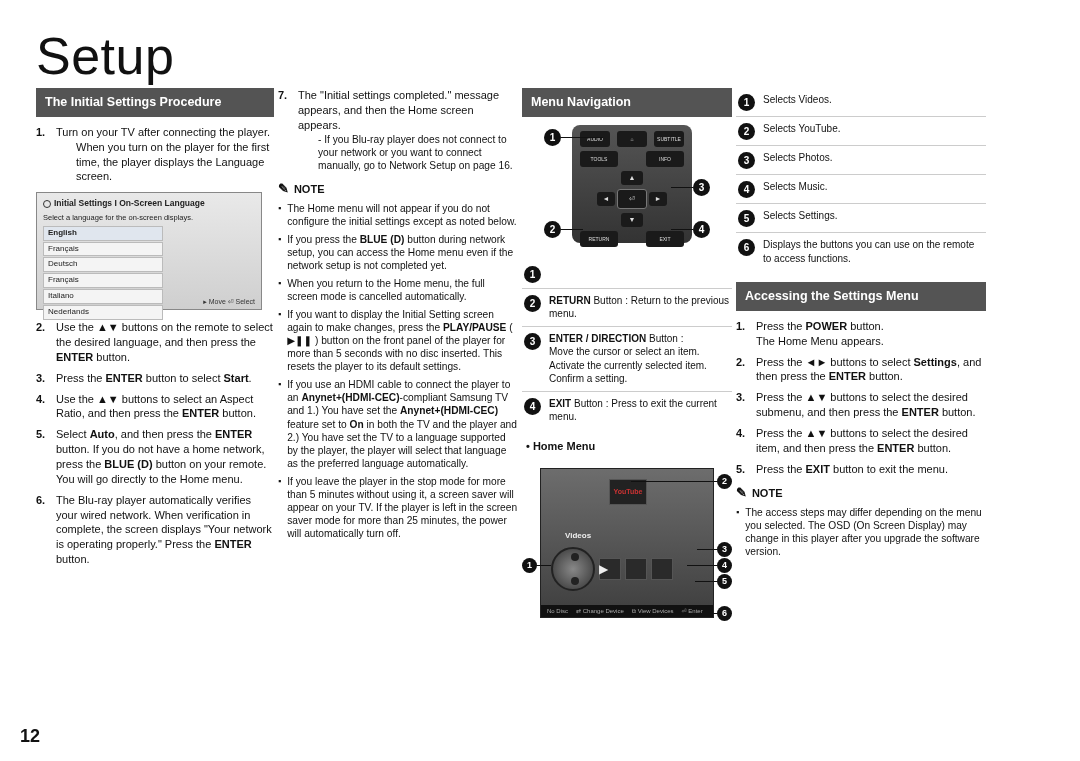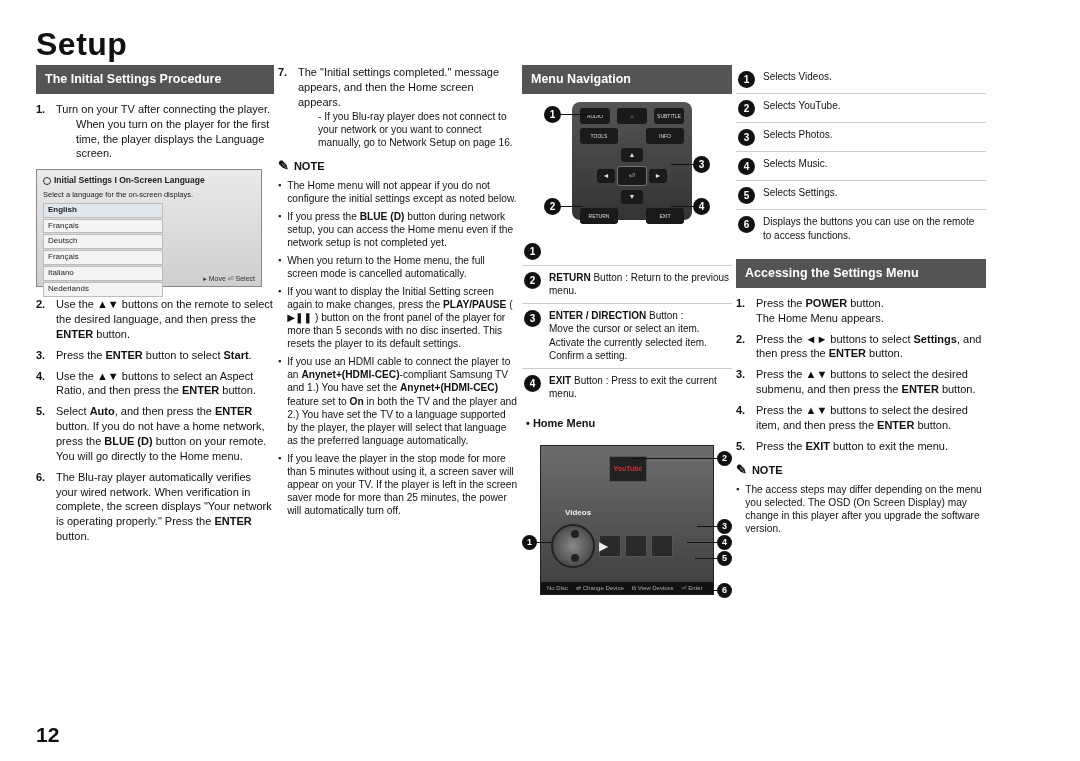--- a/index.html
+++ b/index.html
@@ -5,7 +5,7 @@
   * { box-sizing: border-box; margin: 0; padding: 0; }
   html, body { width: 1080px; height: 761px; background: #fff; font-family: Arial, Helvetica, sans-serif; color: #111; }
   .page { padding: 26px 36px 10px 36px; position: relative; height: 100%; }
-  .title { font-size: 32px; font-weight: 700; letter-spacing: 0.5px; margin-bottom: 2px; }
+  .title { font-size: 52px; font-weight: 400; letter-spacing: 0.5px; margin-bottom: 2px; }
   .cols { display: flex; gap: 4px; }
   .col { font-size: 11px; line-height: 1.35; }
   .c1 { width: 238px; }

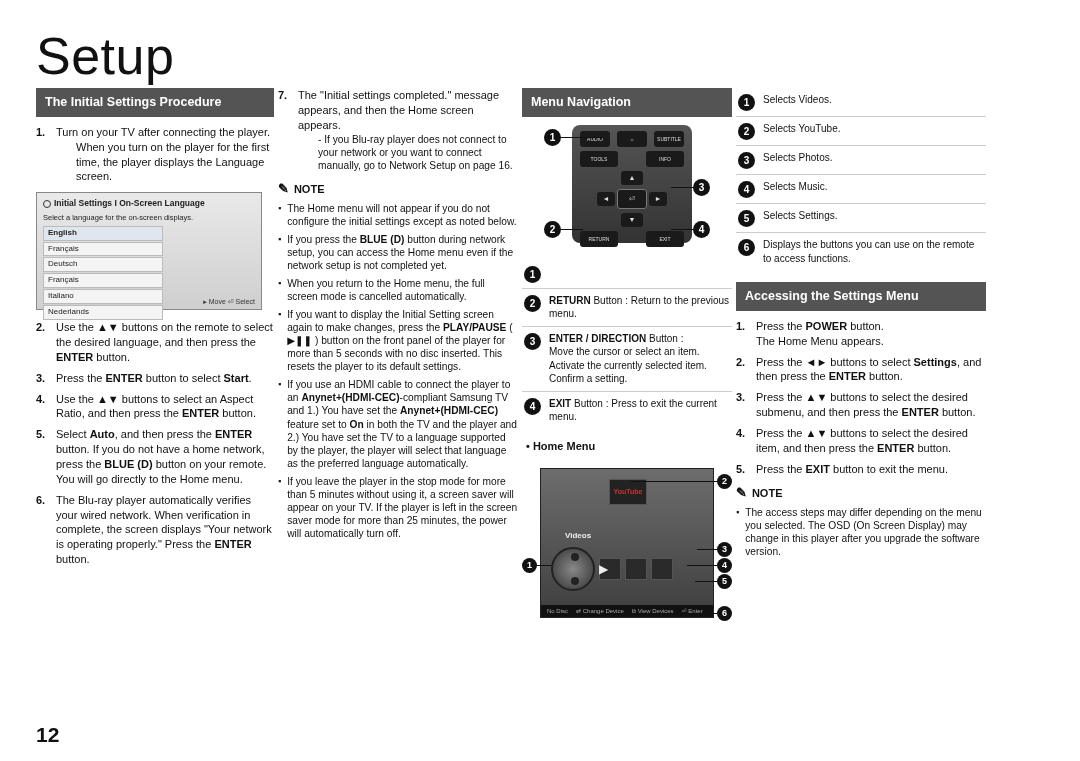--- a/index.html
+++ b/index.html
@@ -89,7 +89,7 @@
   .legend .descrow { border-bottom:1px solid #ccc; }
   .legend .descrow:last-child { border-bottom:none; }
 
-  .pagenum { position:absolute; left:36px; bottom:14px; font-size:21px; font-weight:700; }
+  .pagenum { position:absolute; left:20px; bottom:14px; font-size:18px; font-weight:700; }
 </style>
 </head>
 <body>

